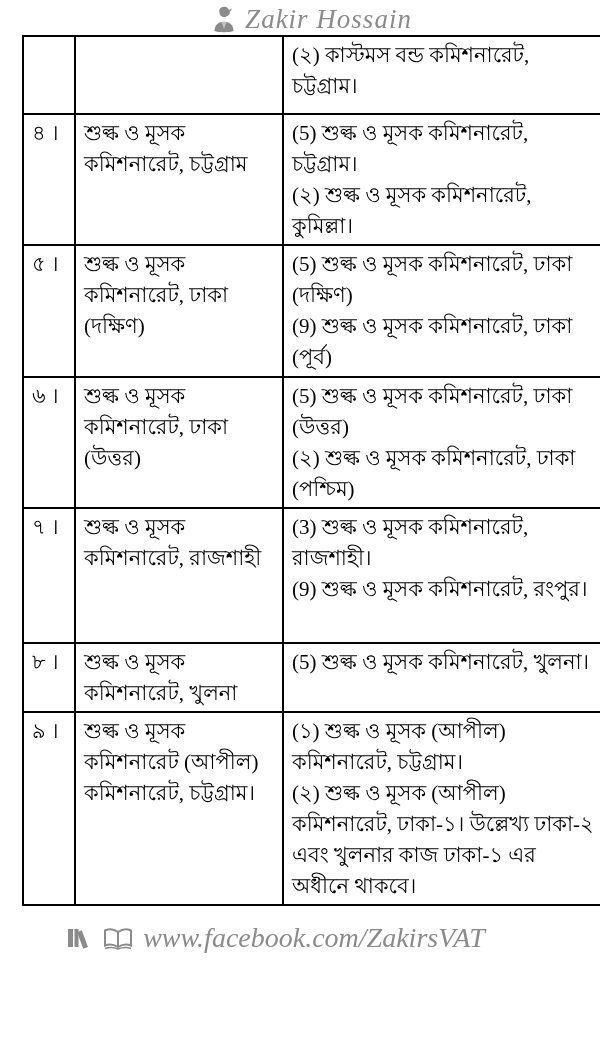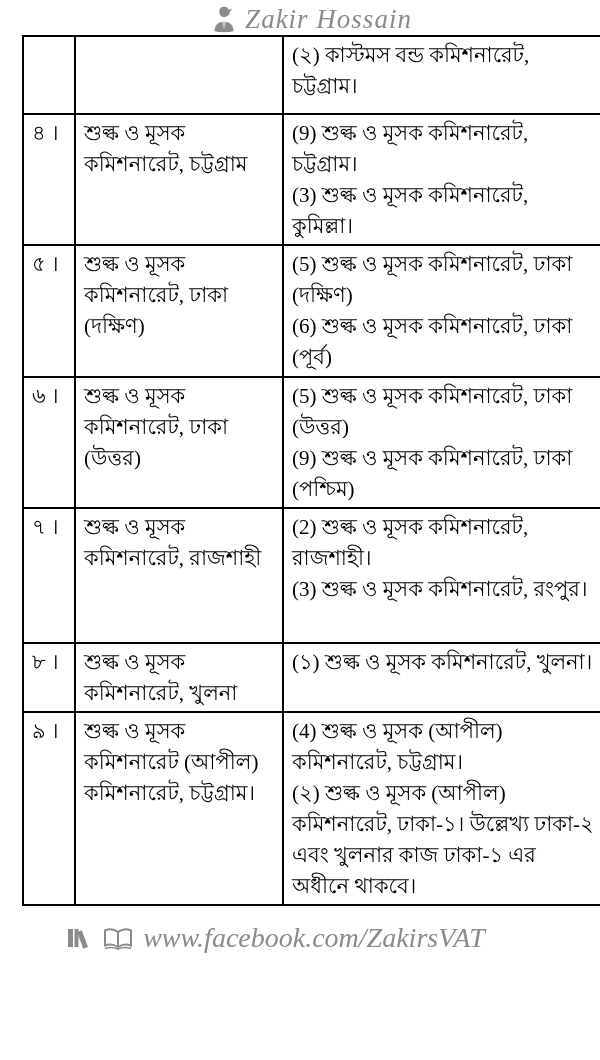--- a/index.html
+++ b/index.html
@@ -111,7 +111,7 @@
         <td class="sl">৪ ।</td>
         <td class="office">শুল্ক ও মূসক কমিশনারেট, চট্টগ্রাম</td>
         <td class="items">
-          <p>(9) শুল্ক ও মূসক কমিশনারেট, চট্টগ্রাম।</p>
+          <p>(5) শুল্ক ও মূসক কমিশনারেট, চট্টগ্রাম।</p>
           <p>(3) শুল্ক ও মূসক কমিশনারেট, কুমিল্লা।</p>
         </td>
       </tr>

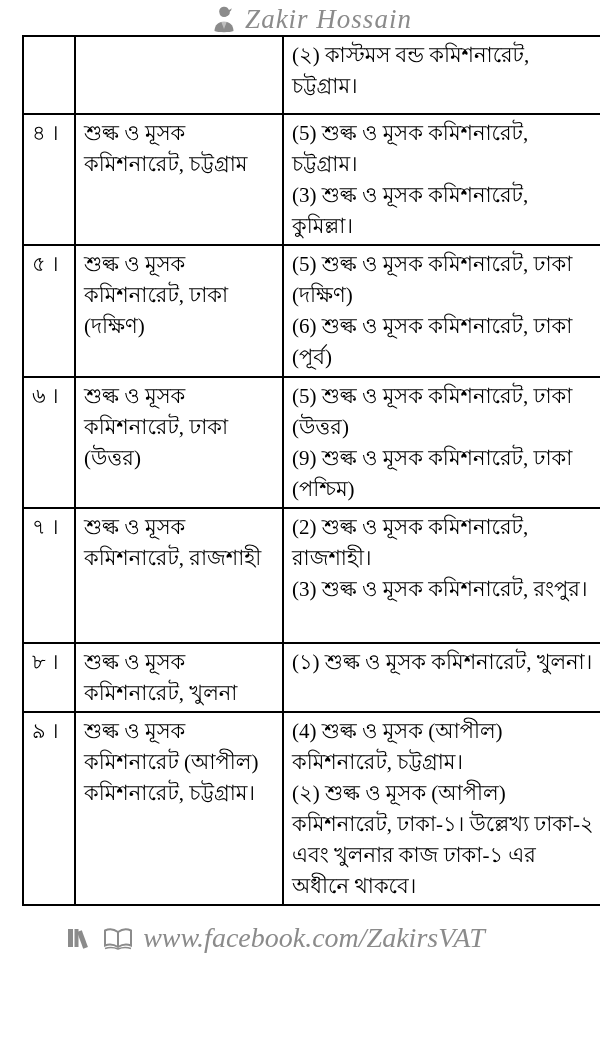--- a/index.html
+++ b/index.html
@@ -112,7 +112,7 @@
         <td class="office">শুল্ক ও মূসক কমিশনারেট, চট্টগ্রাম</td>
         <td class="items">
           <p>(5) শুল্ক ও মূসক কমিশনারেট, চট্টগ্রাম।</p>
-          <p>(3) শুল্ক ও মূসক কমিশনারেট, কুমিল্লা।</p>
+          <p>(২) শুল্ক ও মূসক কমিশনারেট, কুমিল্লা।</p>
         </td>
       </tr>
       <tr>

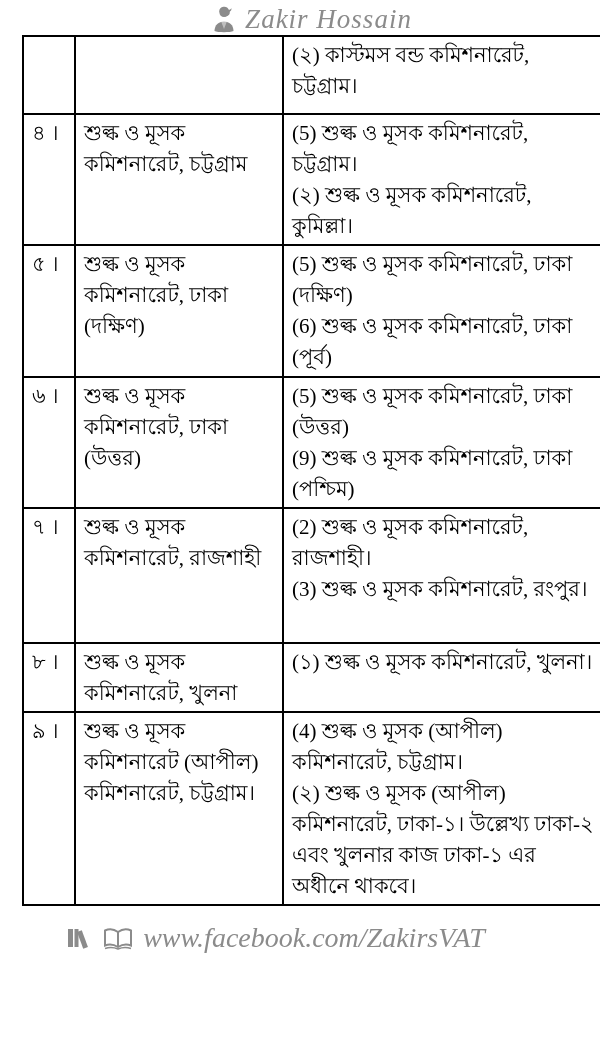--- a/index.html
+++ b/index.html
@@ -120,7 +120,7 @@
         <td class="office">শুল্ক ও মূসক কমিশনারেট, ঢাকা (দক্ষিণ)</td>
         <td class="items">
           <p>(5) শুল্ক ও মূসক কমিশনারেট, ঢাকা (দক্ষিণ)</p>
-          <p>(6) শুল্ক ও মূসক কমিশনারেট, ঢাকা (পূর্ব)</p>
+          <p>(9) শুল্ক ও মূসক কমিশনারেট, ঢাকা (পূর্ব)</p>
         </td>
       </tr>
       <tr>

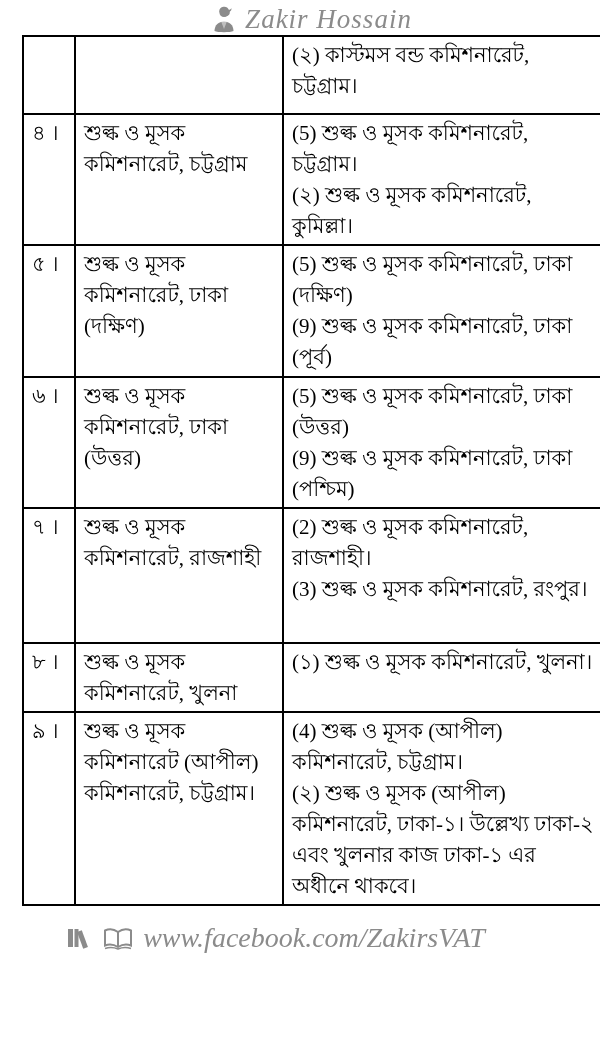--- a/index.html
+++ b/index.html
@@ -128,7 +128,7 @@
         <td class="office">শুল্ক ও মূসক কমিশনারেট, ঢাকা (উত্তর)</td>
         <td class="items">
           <p>(5) শুল্ক ও মূসক কমিশনারেট, ঢাকা (উত্তর)</p>
-          <p>(9) শুল্ক ও মূসক কমিশনারেট, ঢাকা (পশ্চিম)</p>
+          <p>(২) শুল্ক ও মূসক কমিশনারেট, ঢাকা (পশ্চিম)</p>
         </td>
       </tr>
       <tr>

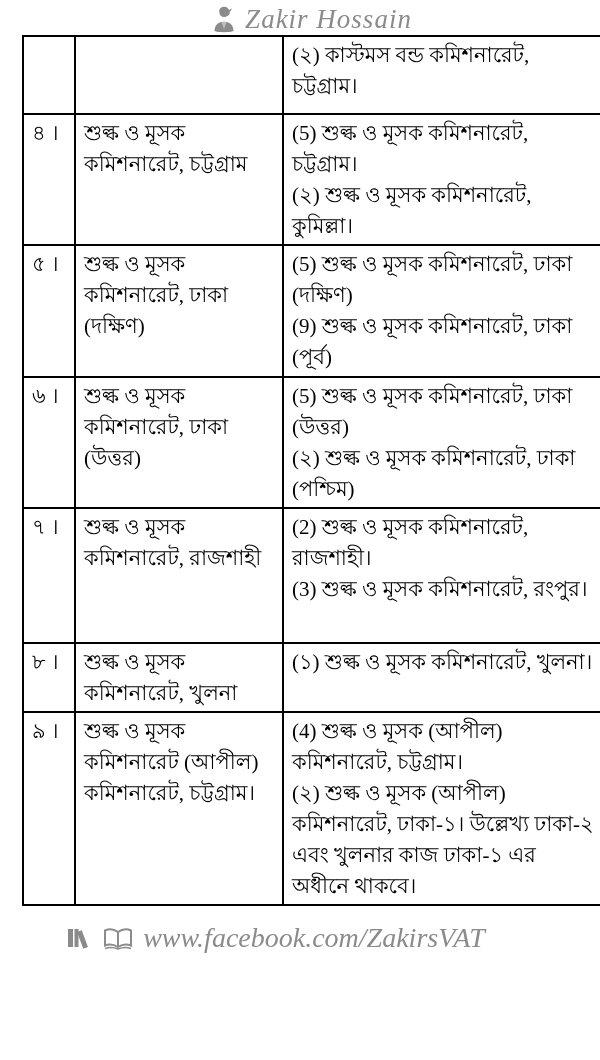--- a/index.html
+++ b/index.html
@@ -135,7 +135,7 @@
         <td class="sl">৭ ।</td>
         <td class="office">শুল্ক ও মূসক কমিশনারেট, রাজশাহী</td>
         <td class="items">
-          <p>(2) শুল্ক ও মূসক কমিশনারেট, রাজশাহী।</p>
+          <p>(3) শুল্ক ও মূসক কমিশনারেট, রাজশাহী।</p>
           <p>(3) শুল্ক ও মূসক কমিশনারেট, রংপুর।</p>
         </td>
       </tr>

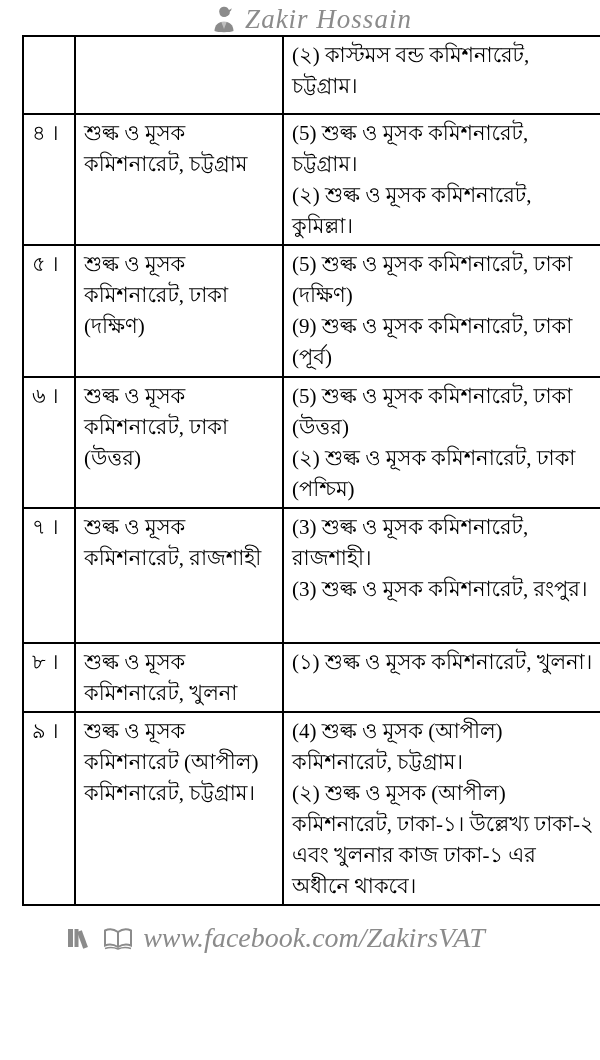--- a/index.html
+++ b/index.html
@@ -136,7 +136,7 @@
         <td class="office">শুল্ক ও মূসক কমিশনারেট, রাজশাহী</td>
         <td class="items">
           <p>(3) শুল্ক ও মূসক কমিশনারেট, রাজশাহী।</p>
-          <p>(3) শুল্ক ও মূসক কমিশনারেট, রংপুর।</p>
+          <p>(9) শুল্ক ও মূসক কমিশনারেট, রংপুর।</p>
         </td>
       </tr>
       <tr>

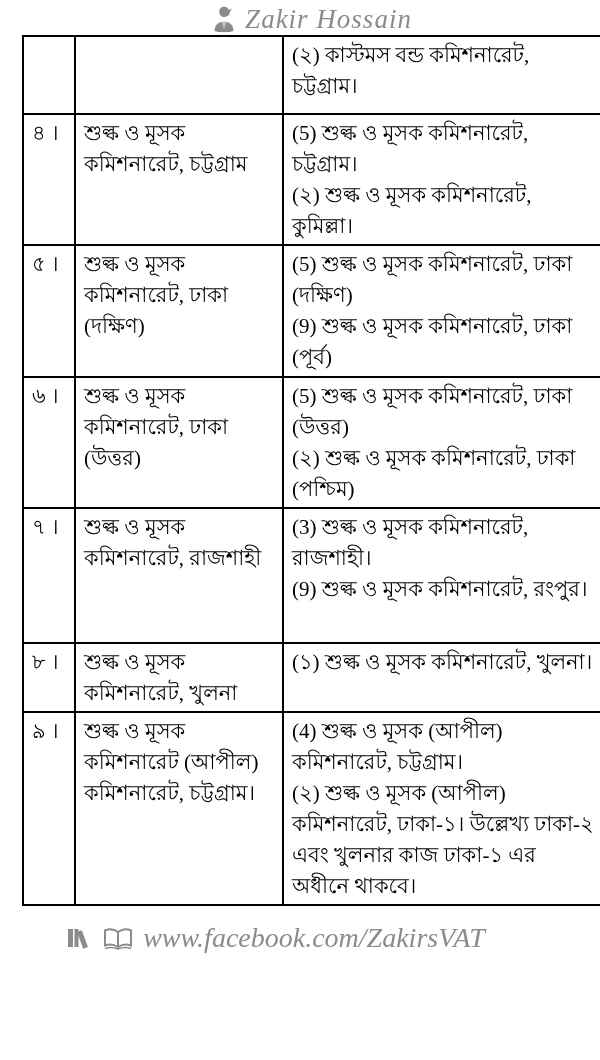--- a/index.html
+++ b/index.html
@@ -143,7 +143,7 @@
         <td class="sl">৮ ।</td>
         <td class="office">শুল্ক ও মূসক কমিশনারেট, খুলনা</td>
         <td class="items">
-          <p>(১) শুল্ক ও মূসক কমিশনারেট, খুলনা।</p>
+          <p>(5) শুল্ক ও মূসক কমিশনারেট, খুলনা।</p>
         </td>
       </tr>
       <tr>

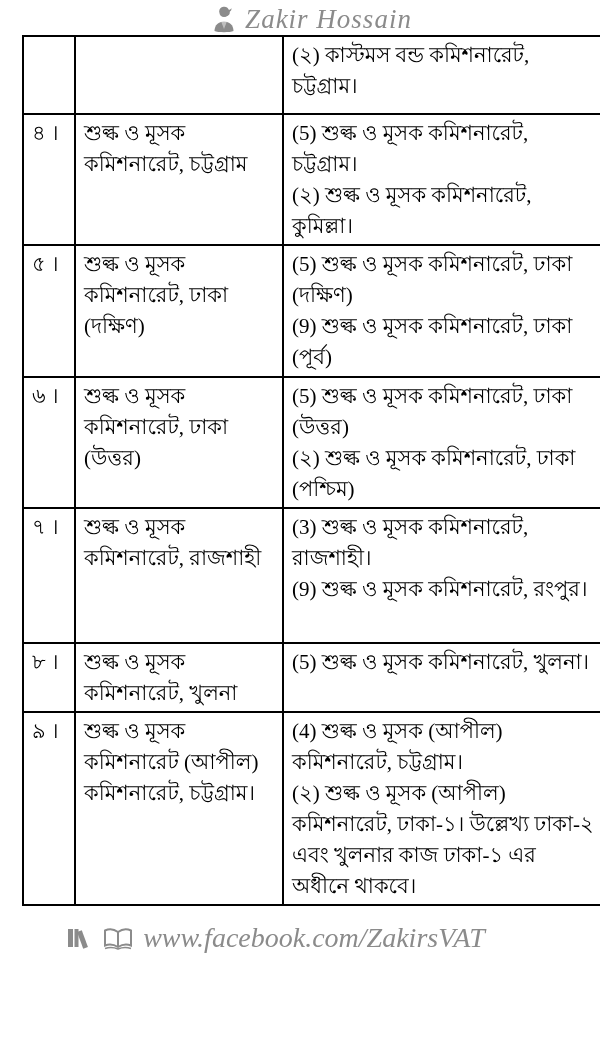--- a/index.html
+++ b/index.html
@@ -150,7 +150,7 @@
         <td class="sl">৯ ।</td>
         <td class="office">শুল্ক ও মূসক কমিশনারেট (আপীল) কমিশনারেট, চট্টগ্রাম।</td>
         <td class="items">
-          <p>(4) শুল্ক ও মূসক (আপীল) কমিশনারেট, চট্টগ্রাম।</p>
+          <p>(১) শুল্ক ও মূসক (আপীল) কমিশনারেট, চট্টগ্রাম।</p>
           <p>(২) শুল্ক ও মূসক (আপীল) কমিশনারেট, ঢাকা-১। উল্লেখ্য ঢাকা-২ এবং খুলনার কাজ ঢাকা-১ এর অধীনে থাকবে।</p>
         </td>
       </tr>

